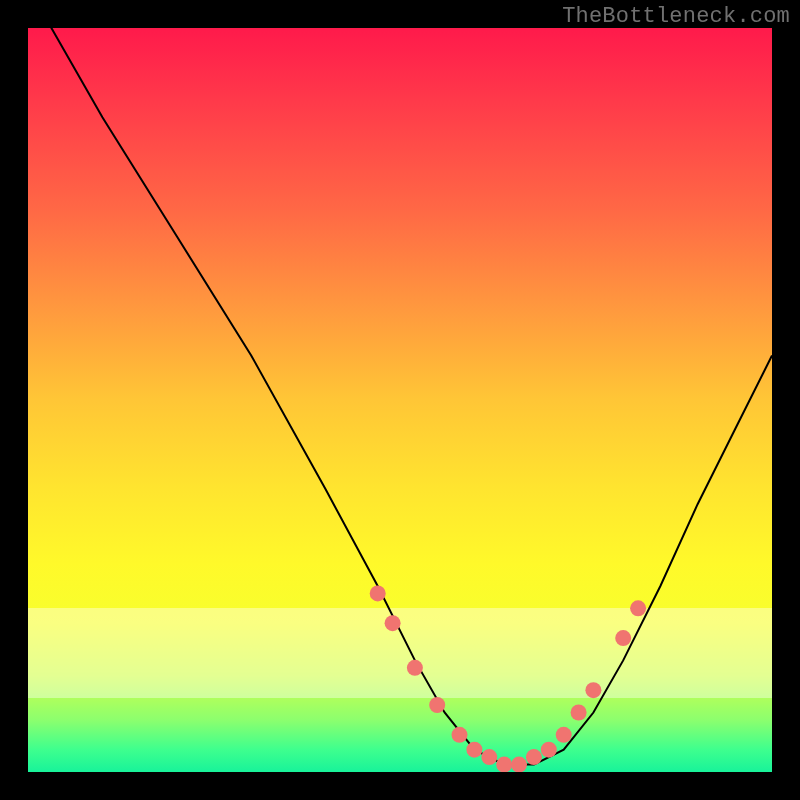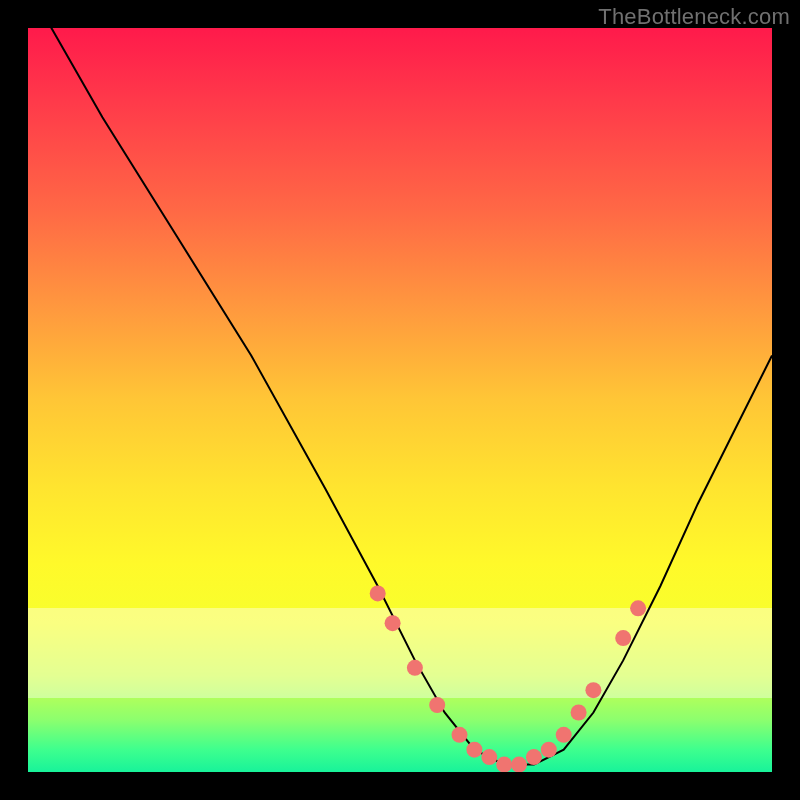--- a/index.html
+++ b/index.html
@@ -18,6 +18,7 @@
     width: 800px;
     height: 800px;
     background: #000;
+    font-family: Liberation Mono, monospace;
   }
   .plot {
     position: absolute;

